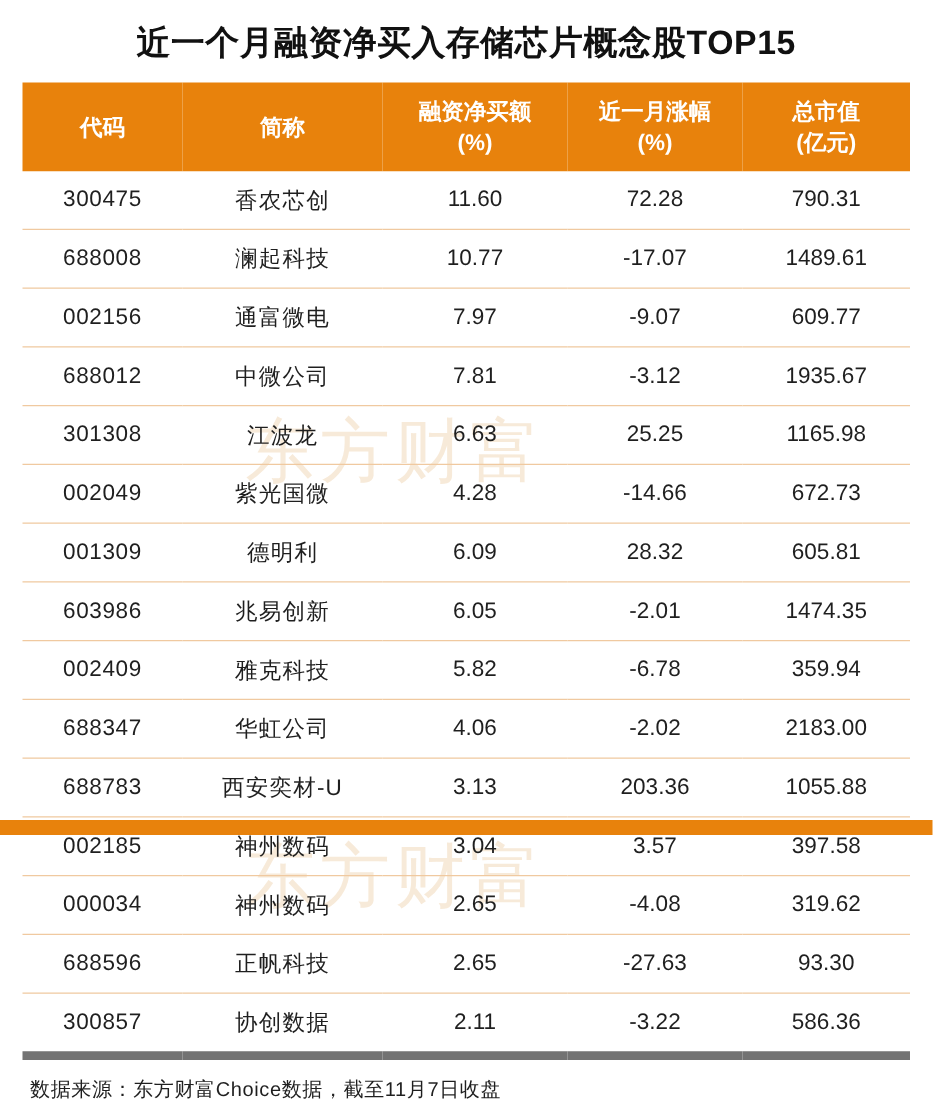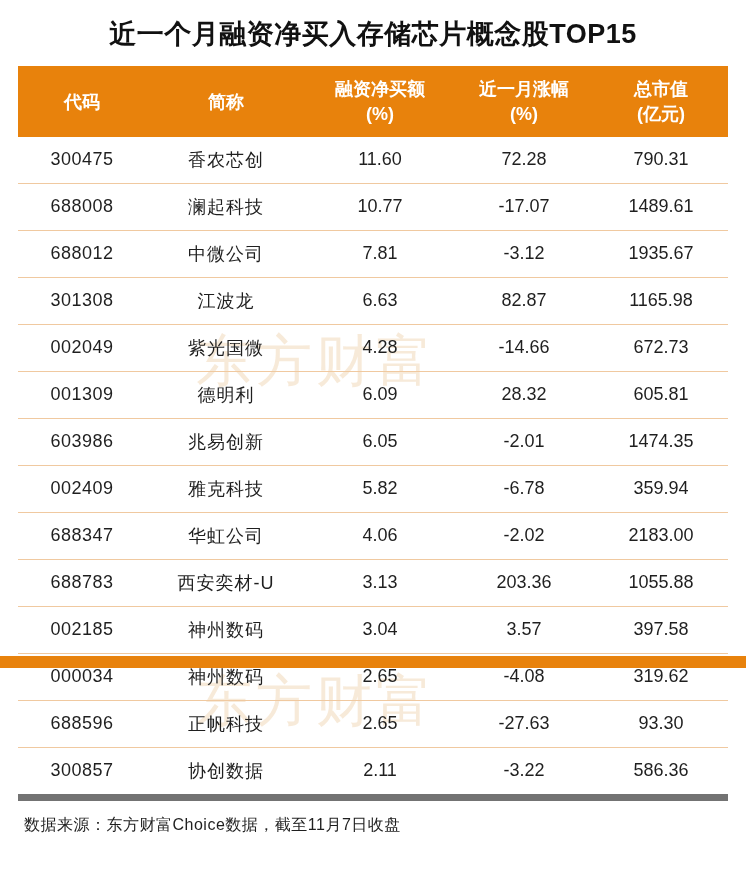--- a/index.html
+++ b/index.html
@@ -158,6 +158,13 @@
             <td class="num">1489.61</td>
           </tr>
           <tr>
+            <td class="code">002156</td>
+            <td class="name">通富微电</td>
+            <td class="num">7.97</td>
+            <td class="num">-9.07</td>
+            <td class="num">609.77</td>
+          </tr>
+          <tr>
             <td class="code">688012</td>
             <td class="name">中微公司</td>
             <td class="num">7.81</td>

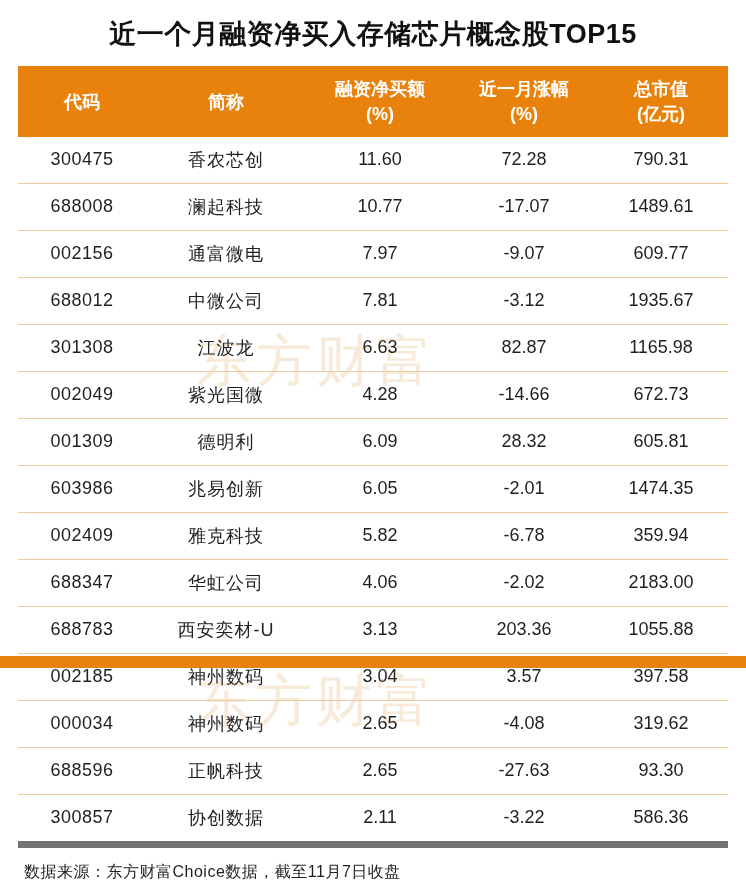--- a/index.html
+++ b/index.html
@@ -175,7 +175,7 @@
             <td class="code">301308</td>
             <td class="name">江波龙</td>
             <td class="num">6.63</td>
-            <td class="num">82.87</td>
+            <td class="num">25.25</td>
             <td class="num">1165.98</td>
           </tr>
           <tr>

